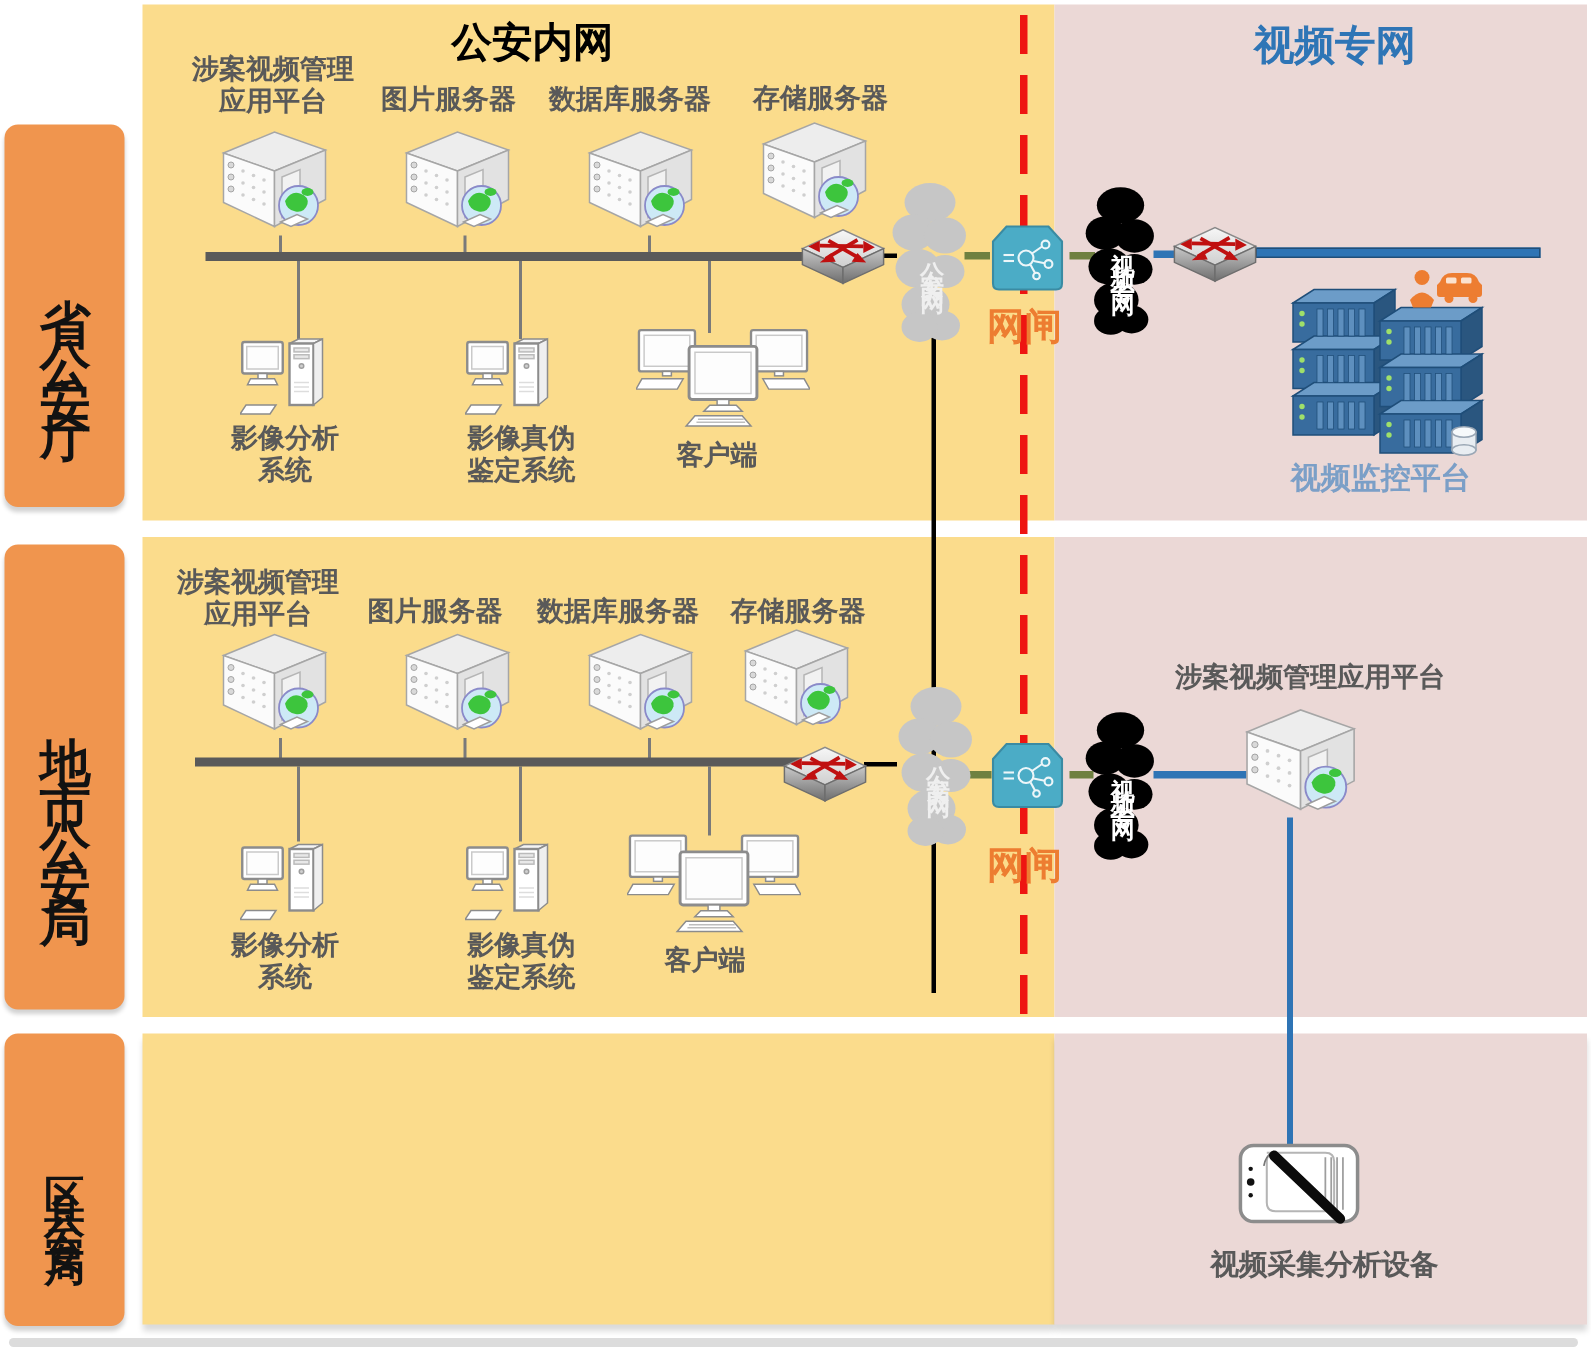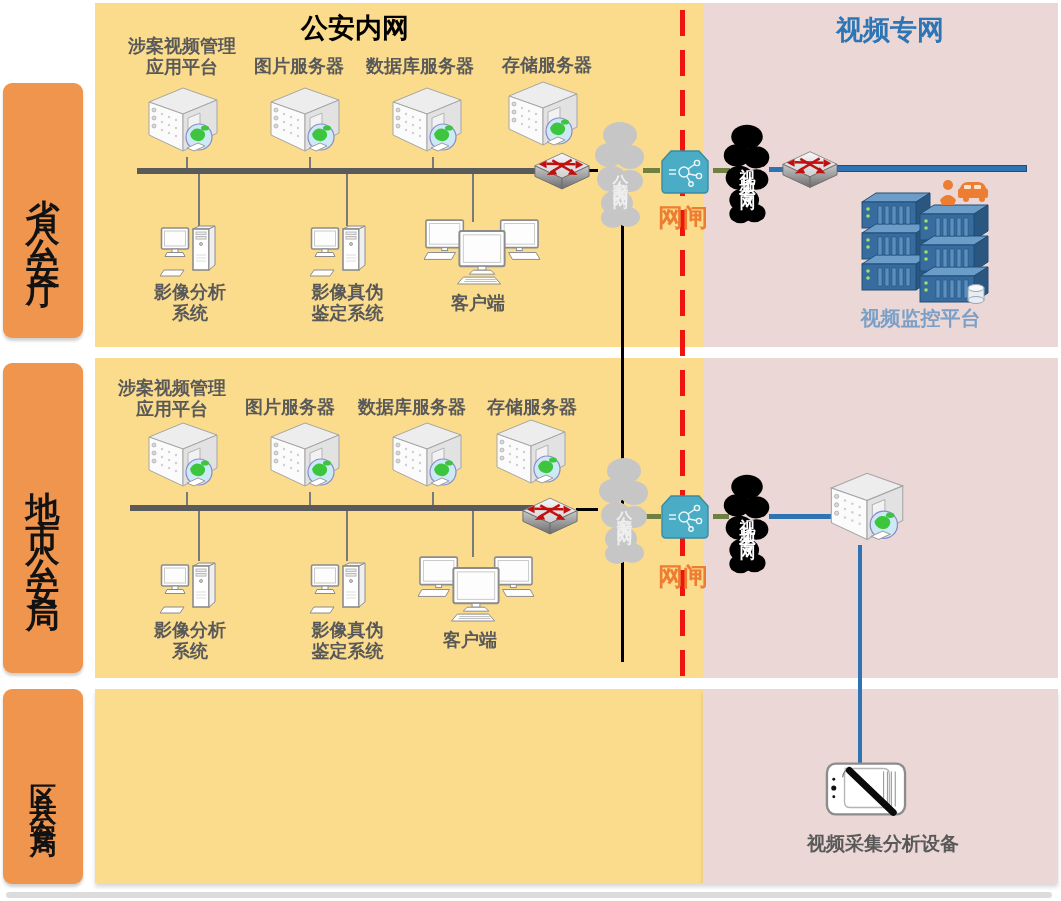--- a/index.html
+++ b/index.html
@@ -412,6 +412,7 @@
   <div class="abs vtext z3" style="left:727px;top:474px;width:40px;height:100px;font-size:16px;letter-spacing:9px;color:#FFFFFF;">视频专网</div>
 
   <div class="abs bluethin z1" style="left:769px;top:514px;width:62px;height:5px;"></div>
+  <div class="abs lbl" style="left:766px;top:441px;width:215px;font-size:18px;">涉案视频管理应用平台</div>
   <svg class="abs z3" style="left:824px;top:470px;" width="84" height="78">
       <use href="#sym-rack"></use>
     </svg>

